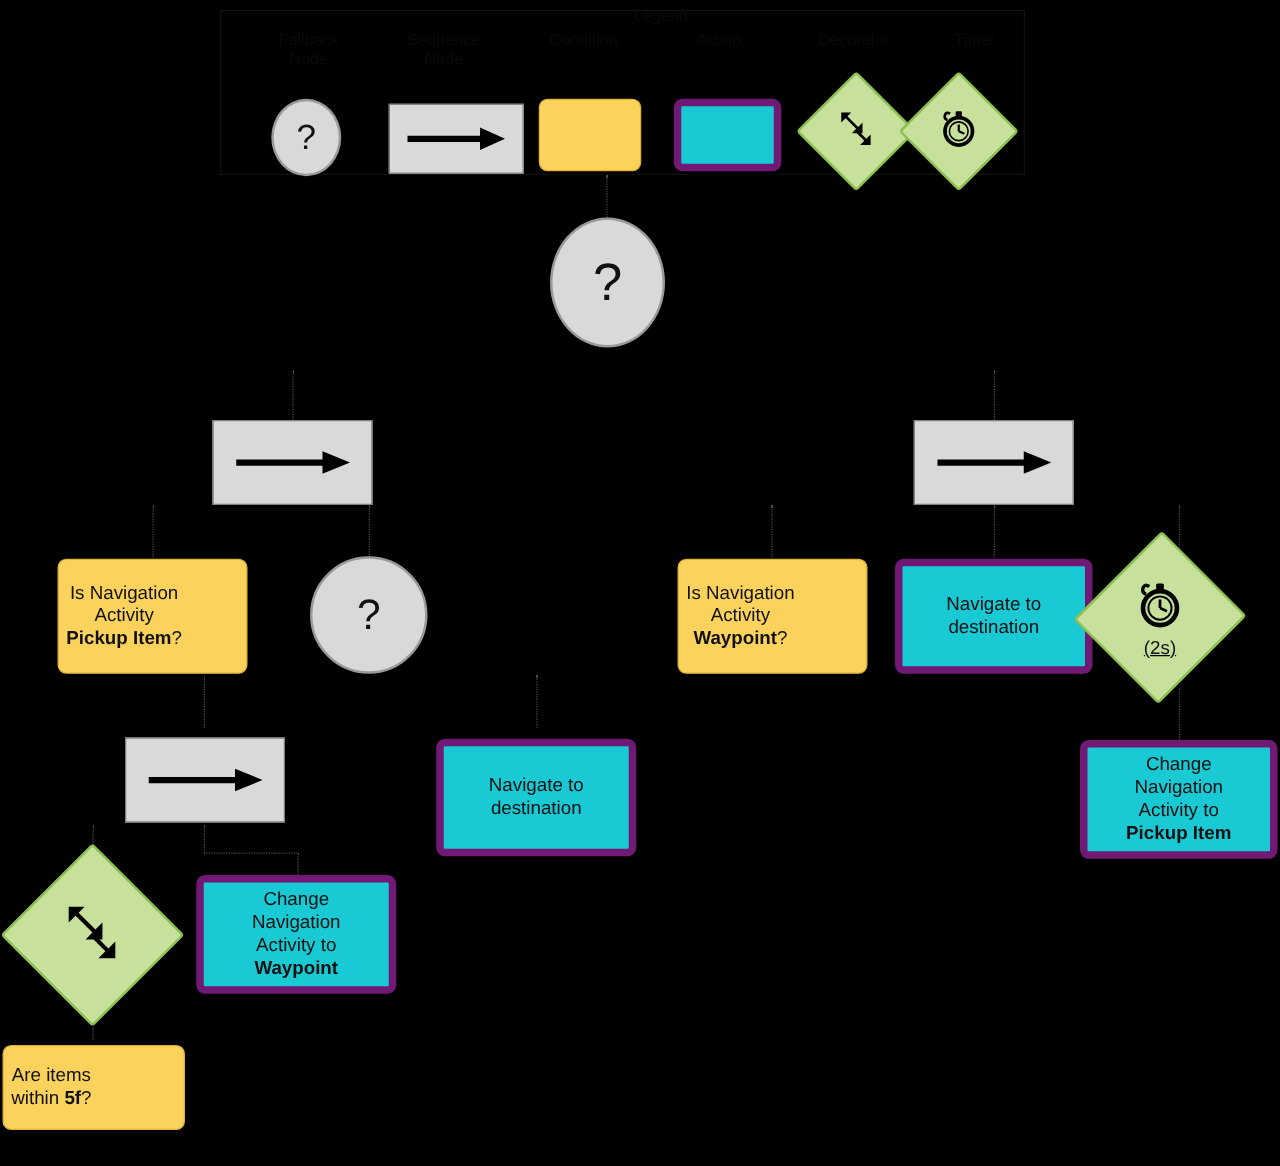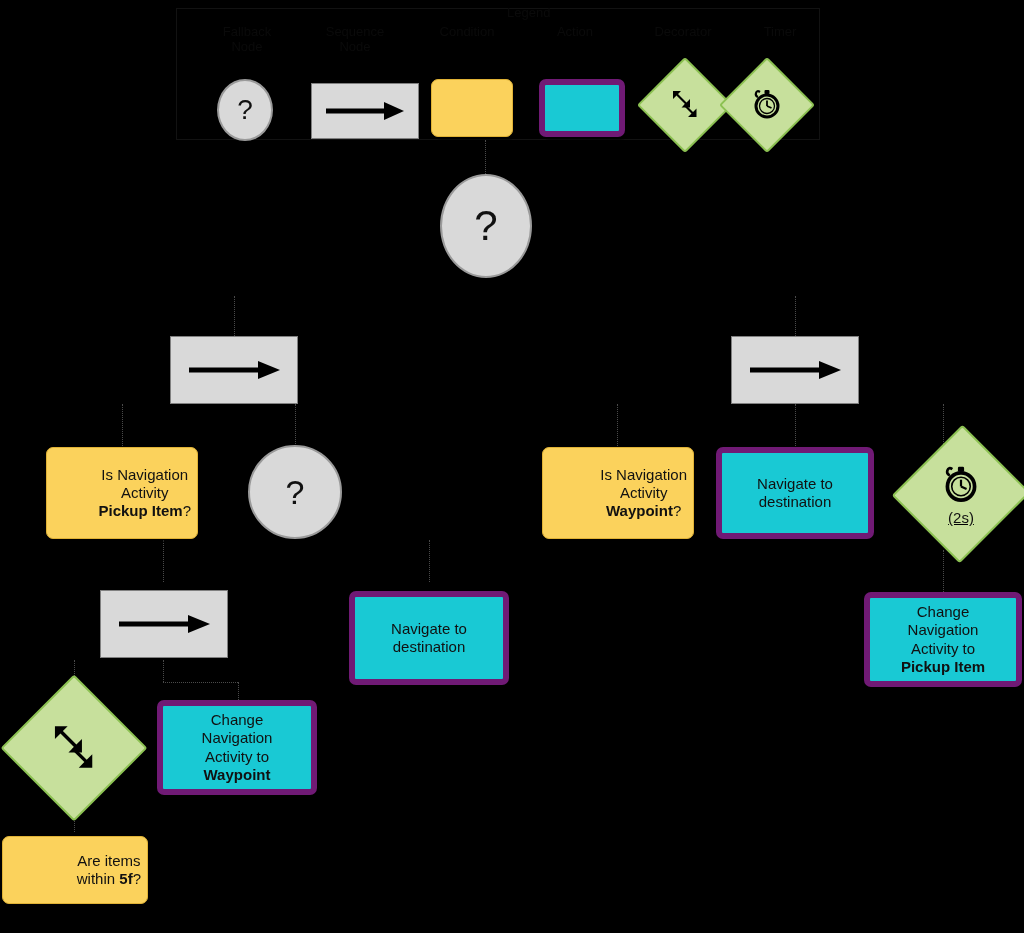--- a/index.html
+++ b/index.html
@@ -47,7 +47,7 @@
     background:#fbd25c;
     border:1px solid #e0b236;
     border-radius:7px;
-    display:flex;align-items:center;justify-content:flex-end;
+    display:flex;align-items:center;justify-content:flex-start;
     text-align:center;
     color:#111;
     padding:17px 6px;

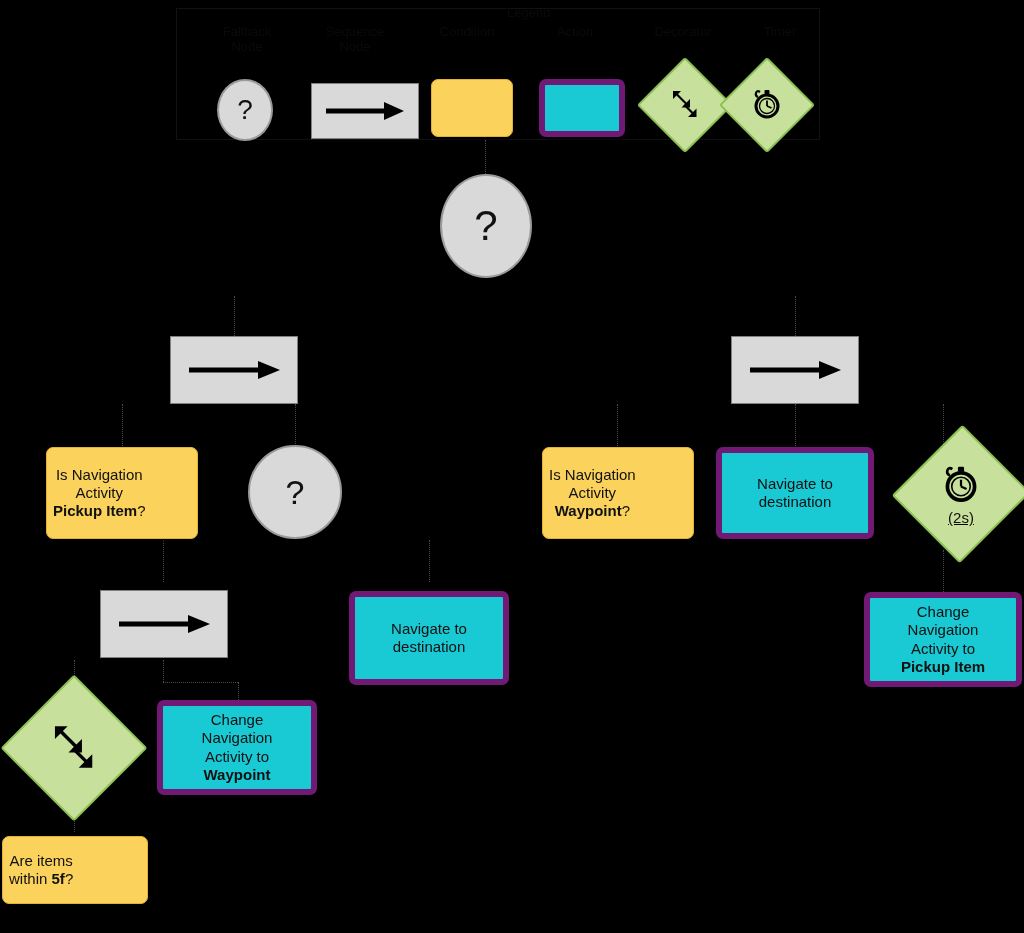--- a/index.html
+++ b/index.html
@@ -299,7 +299,7 @@
     </div>
   </div>
 
-  <div class="node diamond" style="left:913px;top:444px;width:96px;height:100px;text-decoration:underline;">
+  <div class="node diamond" style="left:880px;top:444px;width:96px;height:100px;text-decoration:underline;">
     <div class="dshape"></div>
     <div class="dinner">
       <span>

